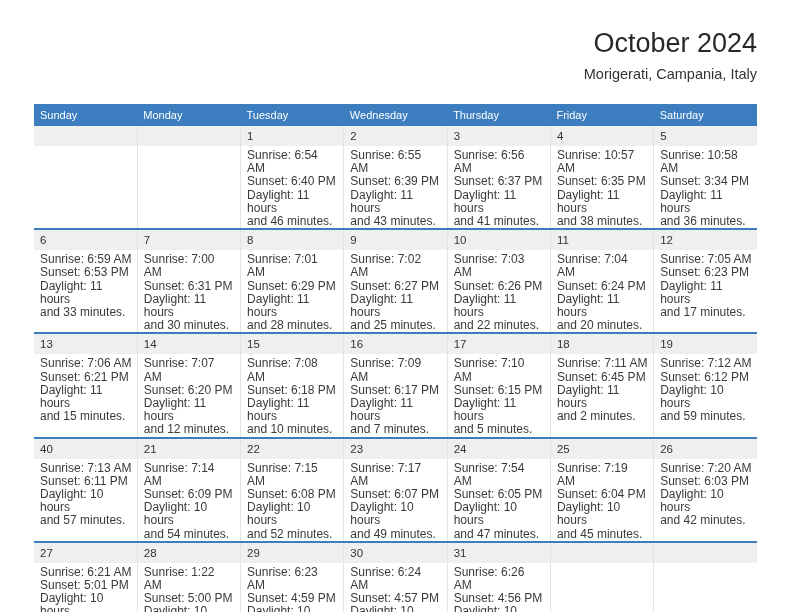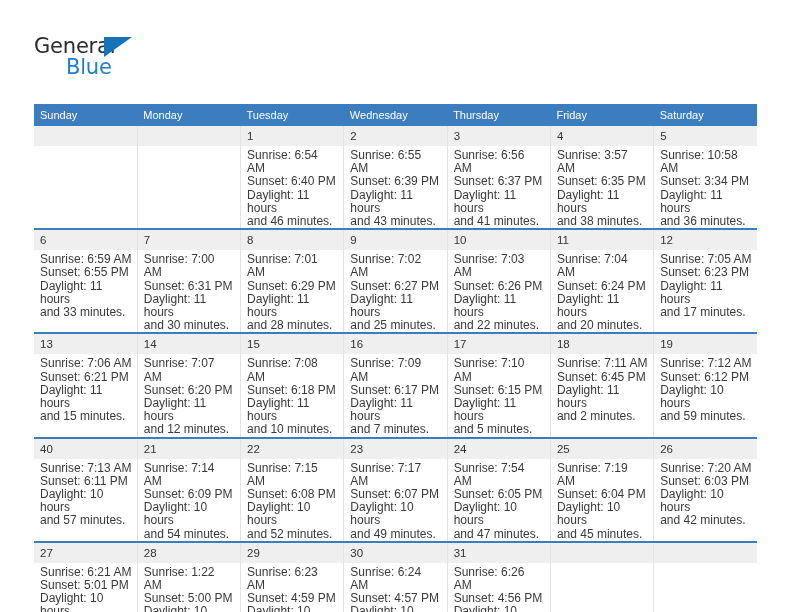--- a/index.html
+++ b/index.html
@@ -148,11 +148,6 @@
 
   <div class="header">
 
-    <div class="logo">
-      <span class="logo-general">General</span>
-      <span class="logo-tri"></span>
-      <span class="logo-blue">Blue</span>
-    </div>
 
 
   </div>

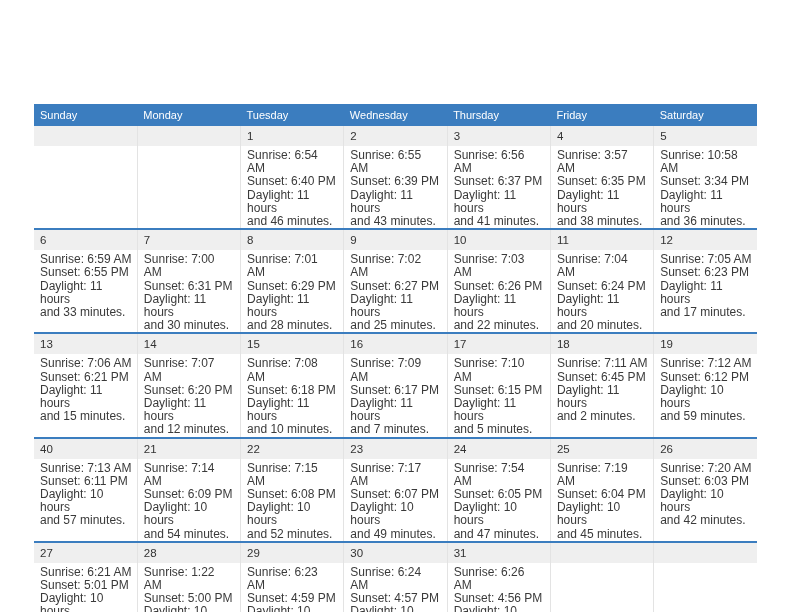--- a/index.html
+++ b/index.html
@@ -149,6 +149,10 @@
   <div class="header">
 
 
+    <div class="title-block">
+      <div class="cal-title">October 2024</div>
+      <div class="cal-subtitle">Morigerati, Campania, Italy</div>
+    </div>
 
   </div>
 

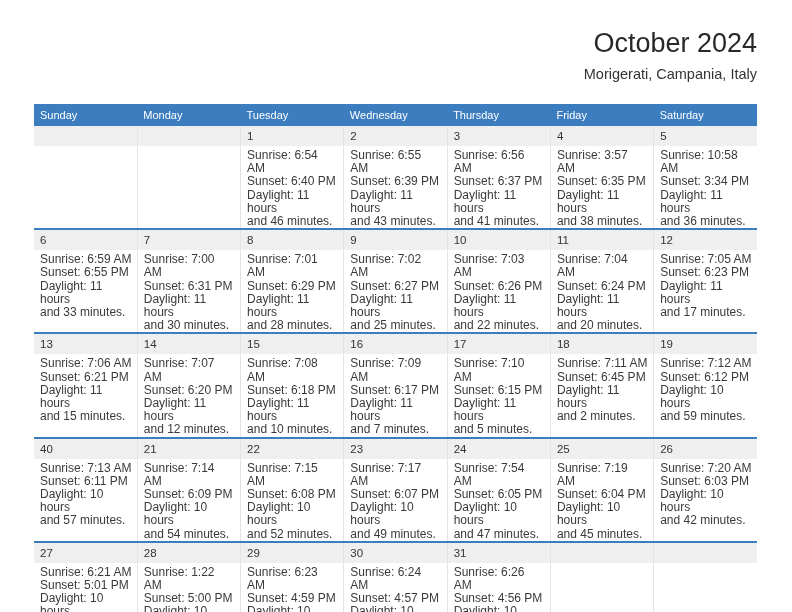--- a/index.html
+++ b/index.html
@@ -218,7 +218,7 @@
           <td>
             <span class="daynum">4</span>
             <div class="info">
-              <div>Sunrise: 3:57 AM</div>
+              <div>Sunrise: 10:57 AM</div>
               <div>Sunset: 6:35 PM</div>
               <div>Daylight: 11 hours</div>
               <div>and 38 minutes.</div>

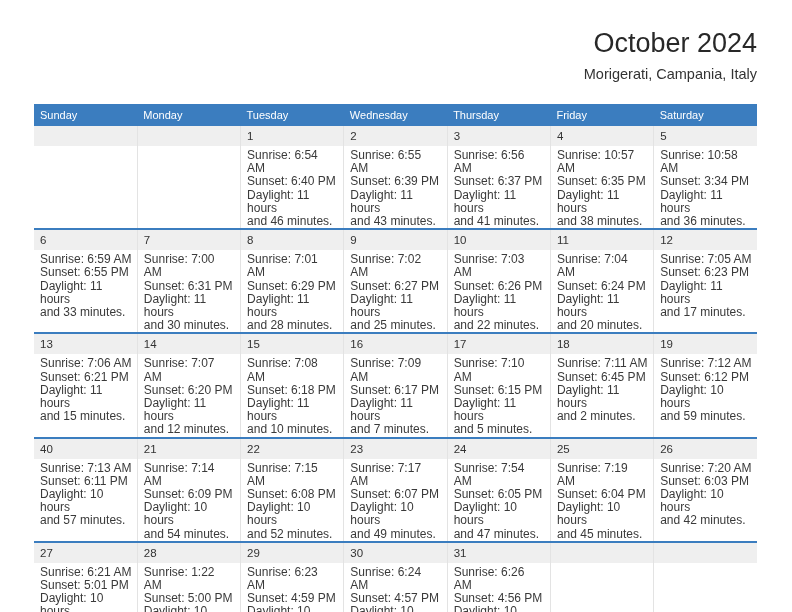--- a/index.html
+++ b/index.html
@@ -239,7 +239,7 @@
             <span class="daynum">6</span>
             <div class="info">
               <div>Sunrise: 6:59 AM</div>
-              <div>Sunset: 6:55 PM</div>
+              <div>Sunset: 6:53 PM</div>
               <div>Daylight: 11 hours</div>
               <div>and 33 minutes.</div>
             </div>

